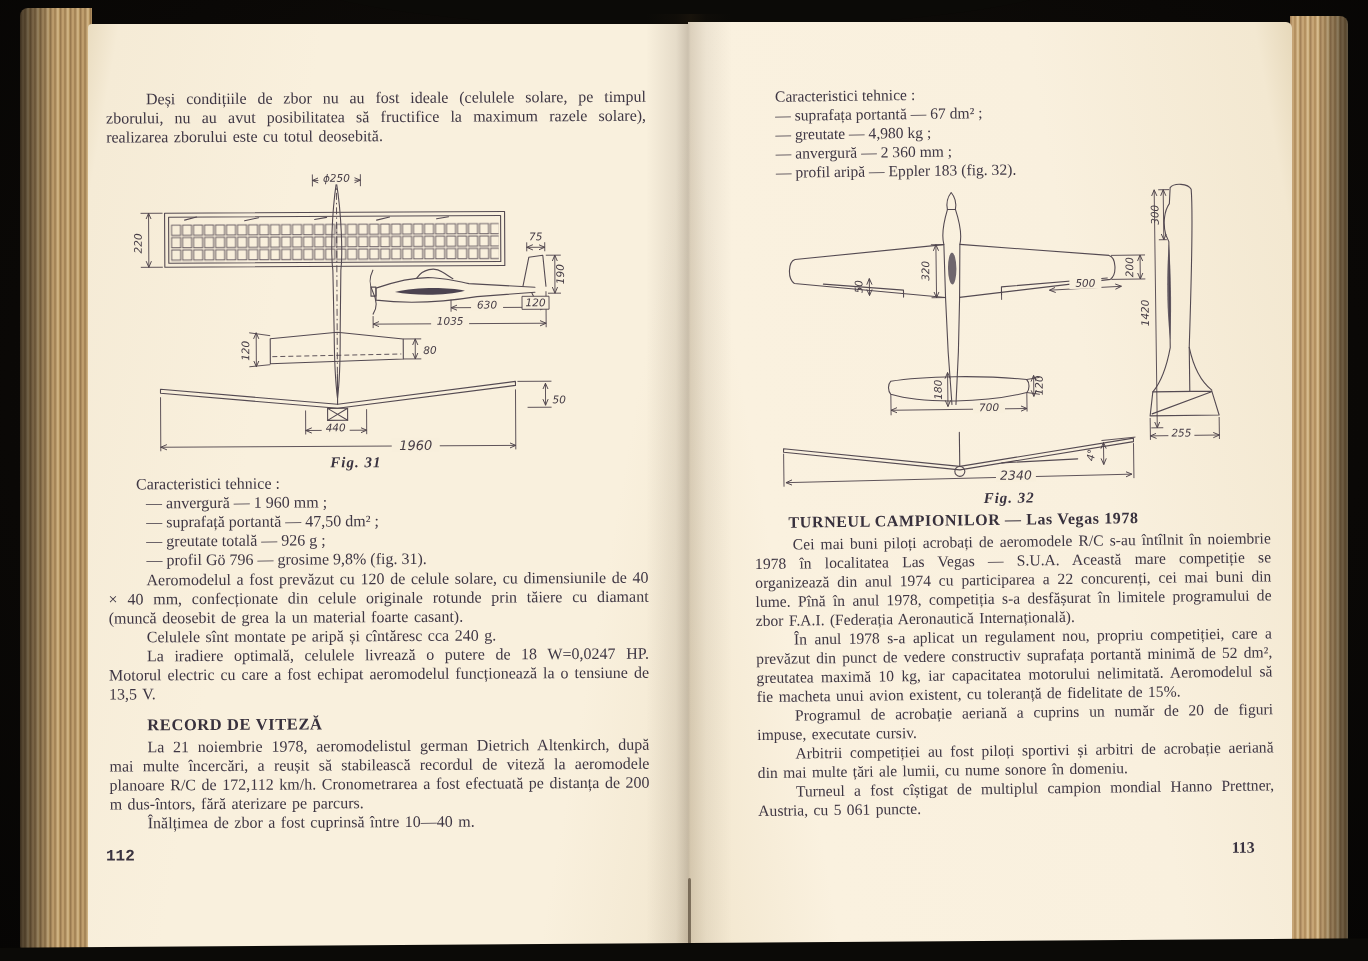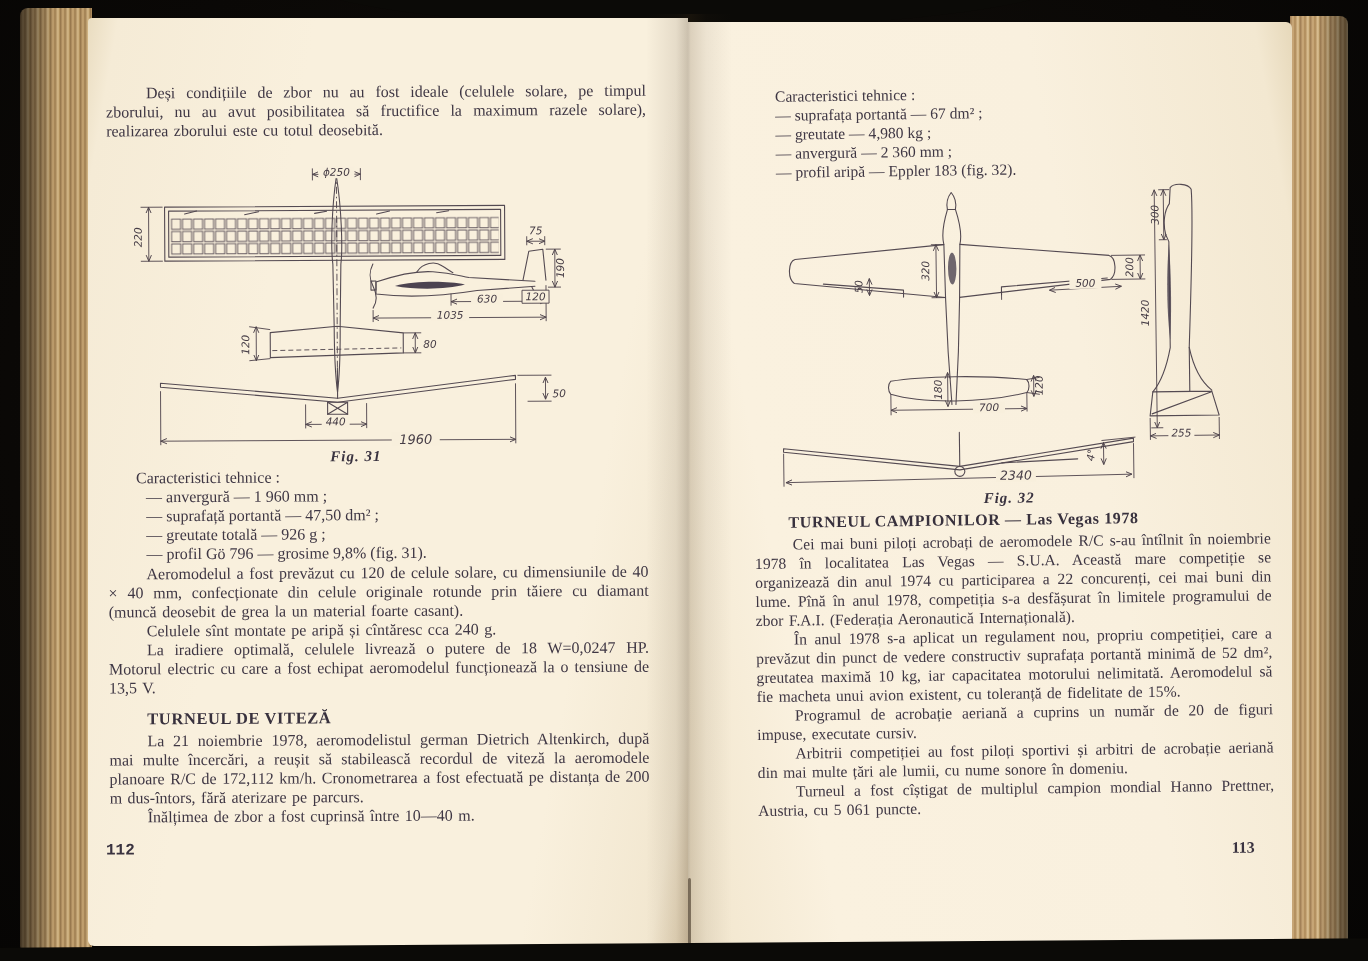--- a/index.html
+++ b/index.html
@@ -23,8 +23,8 @@
 
   
   .page{position:absolute;}
-  .page-left{left:88px;top:18px;width:600px;height:928px;border-radius:4px 0 0 6px;
-    background:linear-gradient(100deg,#e9dcc0 0%,#f5ebd6 4%,#f9f0dd 30%,#f9f0dd 78%,#f2e7d0 95%,#e7d6b6 100%);}
+  .page-left{left:88px;top:24px;width:600px;height:928px;border-radius:4px 0 0 6px;
+    background:linear-gradient(100deg,#e9dcc0 0%,#f5ebd6 4%,#f9f0dd 30%,#f9f0dd 78%,#f2e7d0 95%,#e7d6b6 100%);padding-left:24px;}
   .page-right{left:688px;top:22px;width:604px;height:922px;border-radius:0 6px 6px 0;
     background:linear-gradient(260deg,#e6d8ba 0%,#f3e8d1 5%,#f9f0de 35%,#faf1df 80%,#f1e5cc 100%);}
   .tilt-l{position:absolute;inset:0;transform:rotate(-.3deg);}

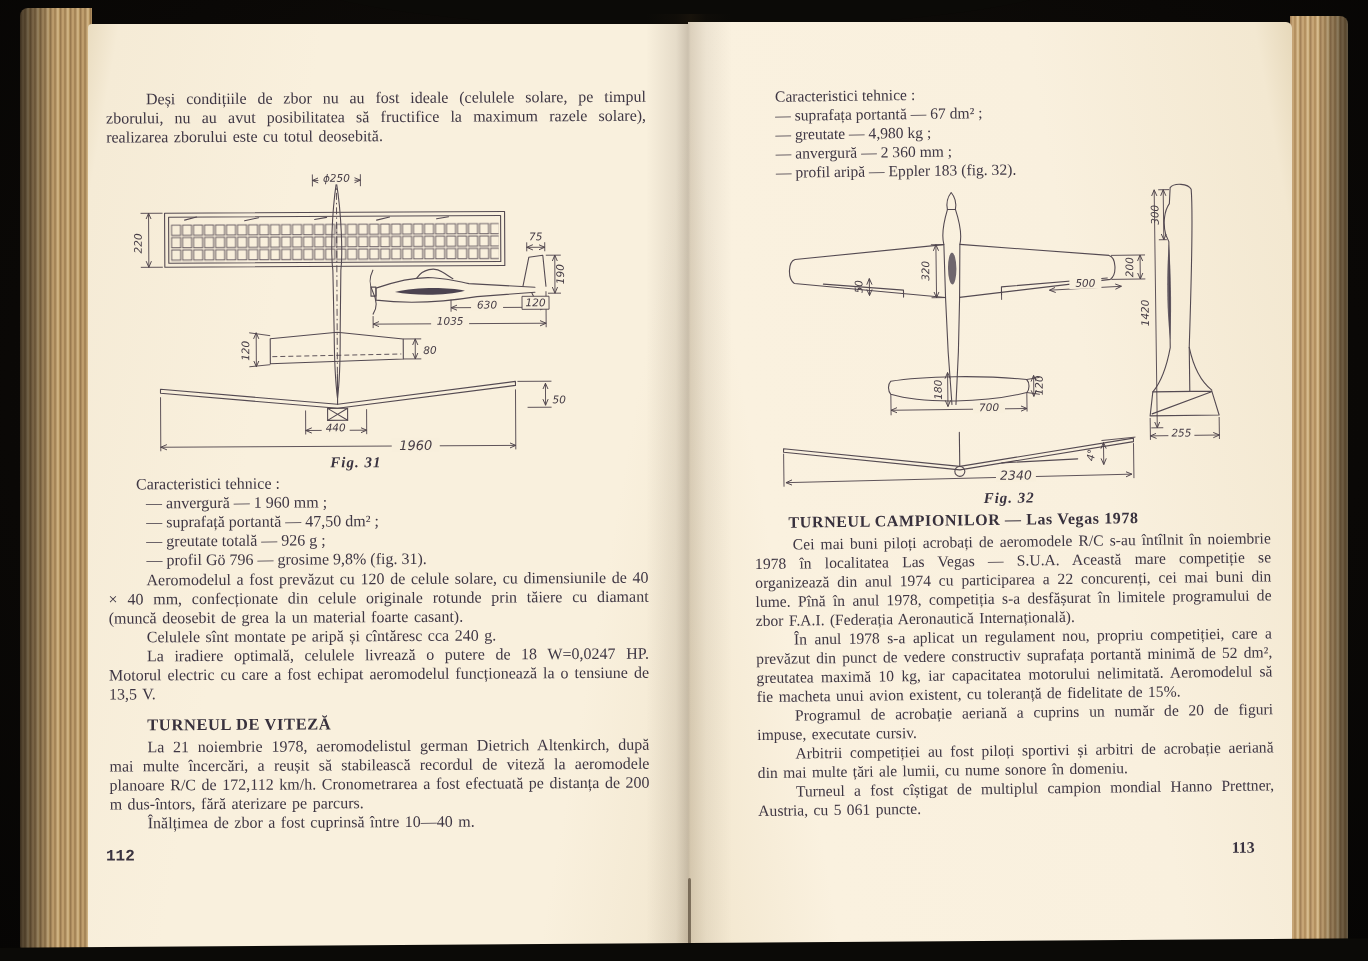--- a/index.html
+++ b/index.html
@@ -188,7 +188,7 @@
       <p class="body-text indent">La iradiere optimală, celulele livrează o putere de 18 W=0,0247 HP. Motorul electric cu care a fost echipat aeromodelul funcționează la o tensiune de 13,5 V.</p>
     </div>
 
-    <h2 class="heading heading-left">TURNEUL DE VITEZĂ</h2>
+    <h2 class="heading heading-left">RECORD DE VITEZĂ</h2>
 
     <div class="flow flow-2">
       <p class="body-text indent">La 21 noiembrie 1978, aeromodelistul german Dietrich Altenkirch, după mai multe încercări, a reușit să stabilească recordul de viteză la aeromodele planoare R/C de 172,112 km/h. Cronometrarea a fost efectuată pe distanța de 200 m dus-întors, fără aterizare pe parcurs.</p>

